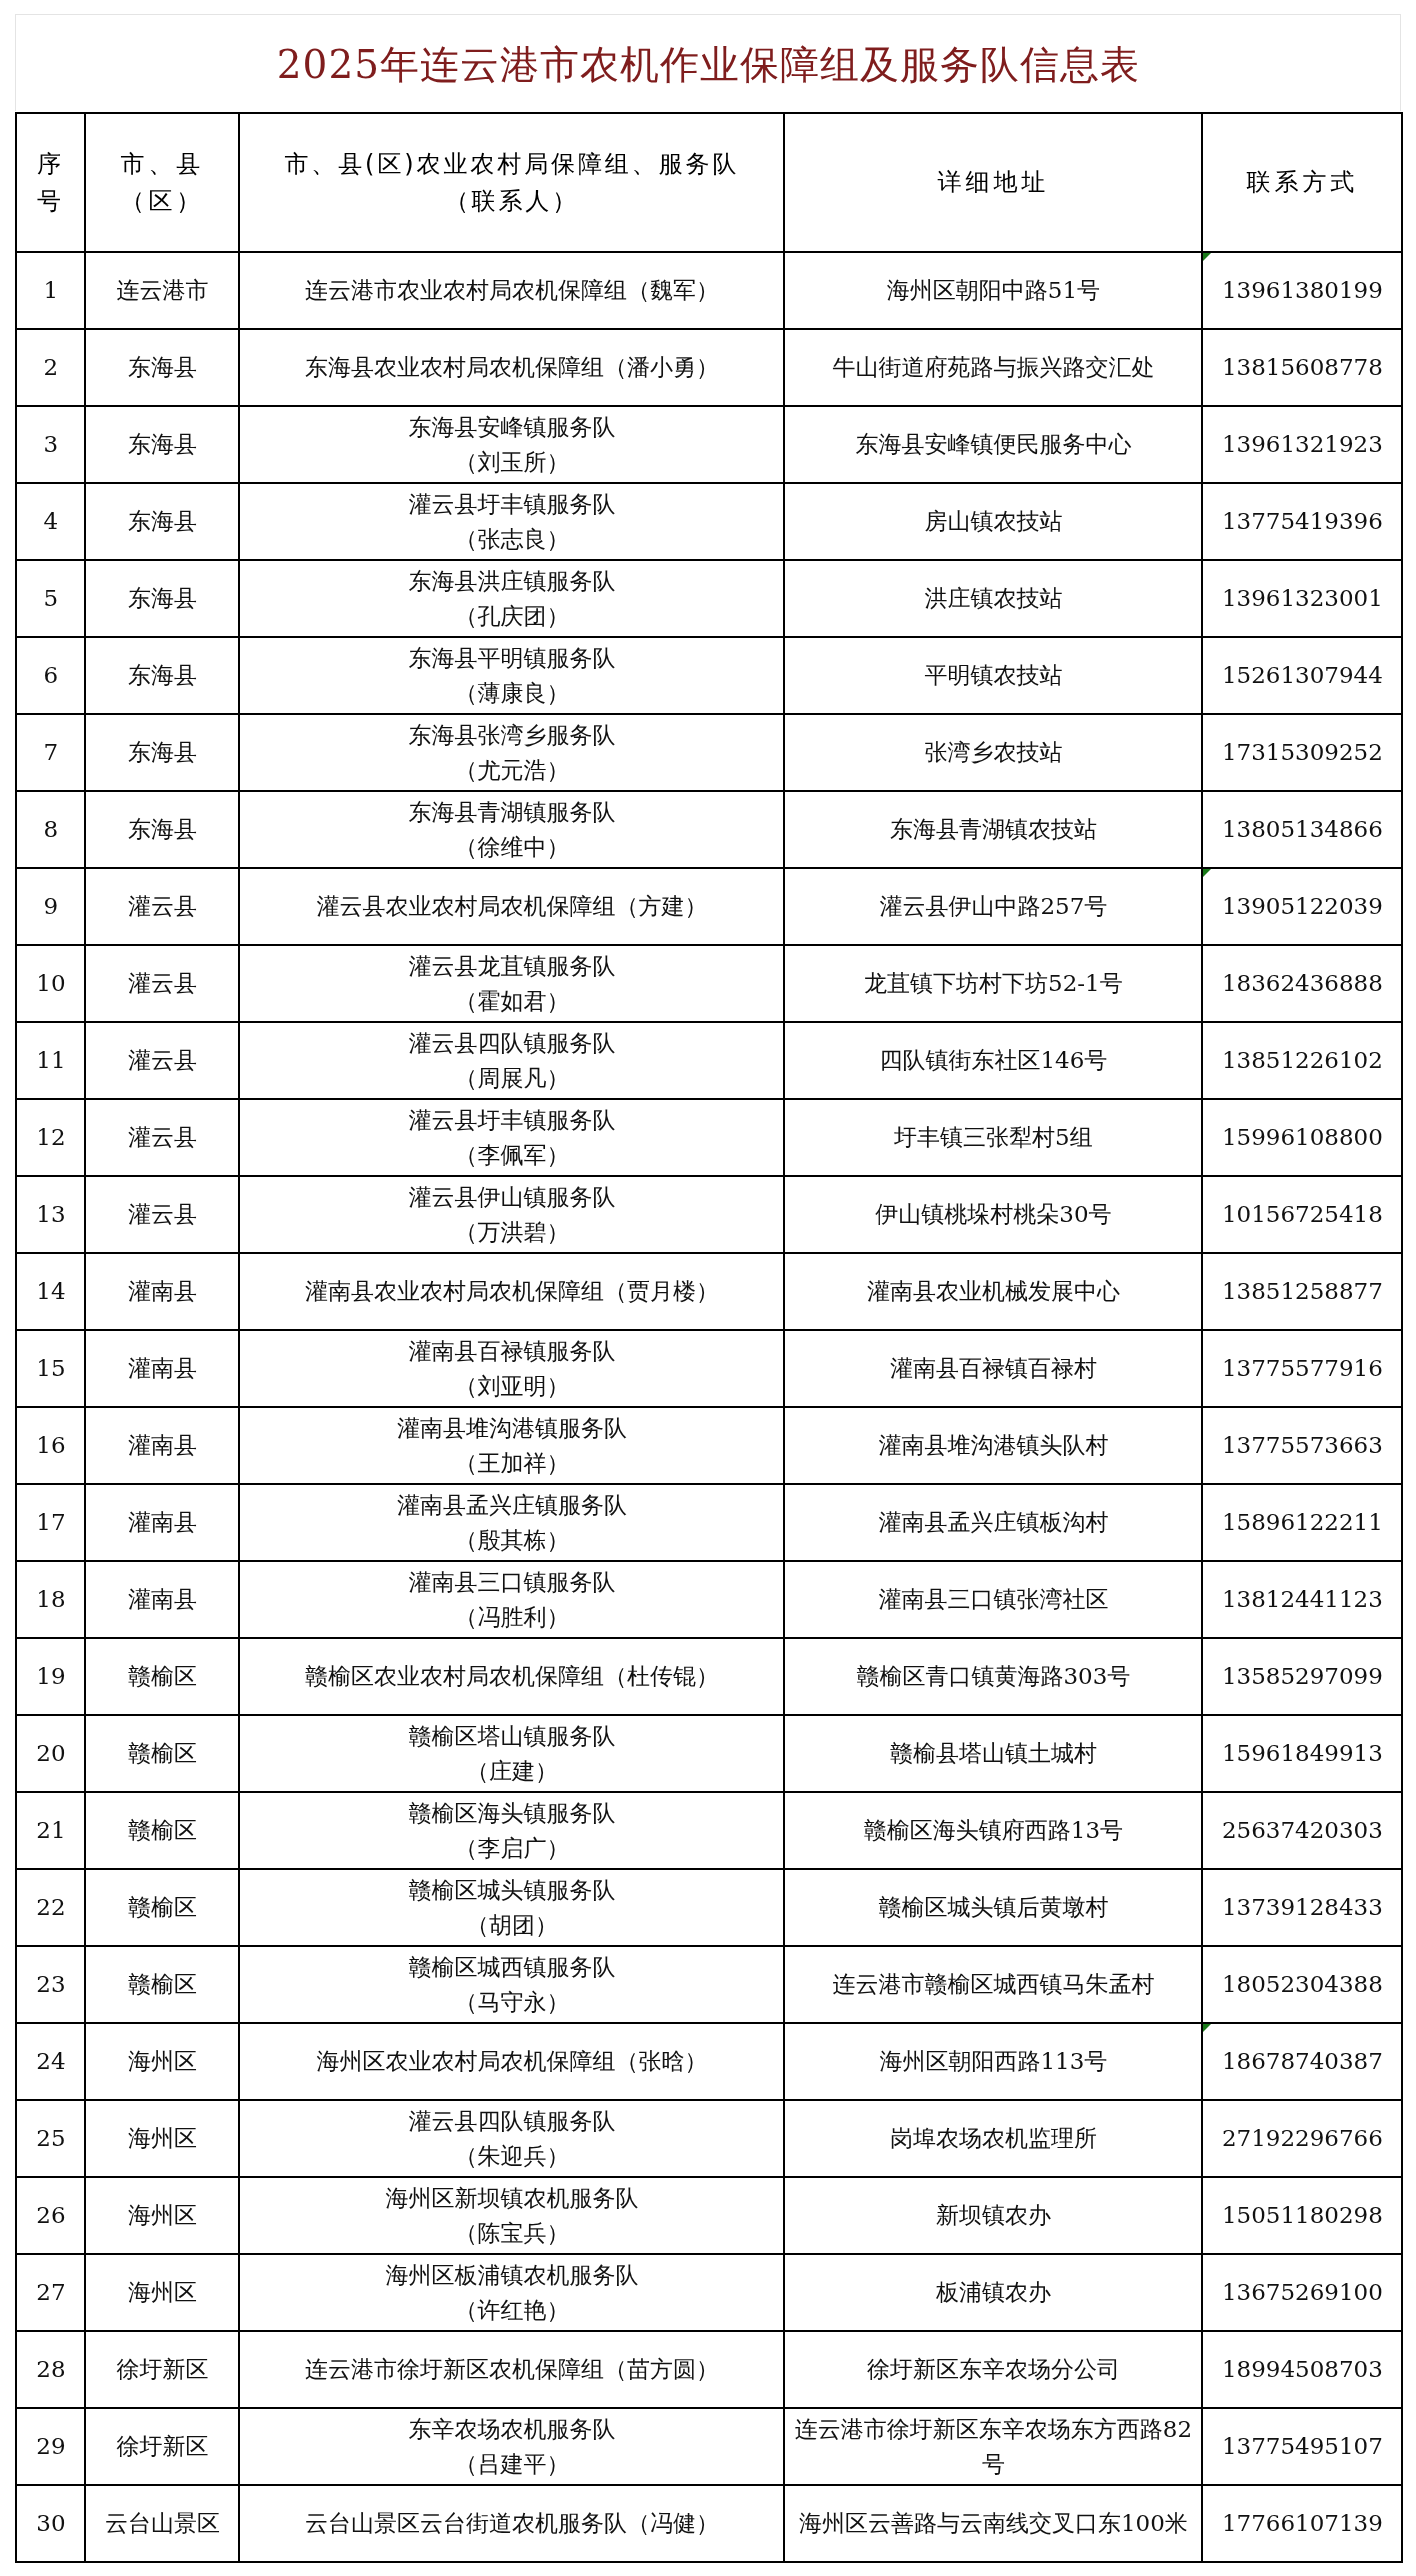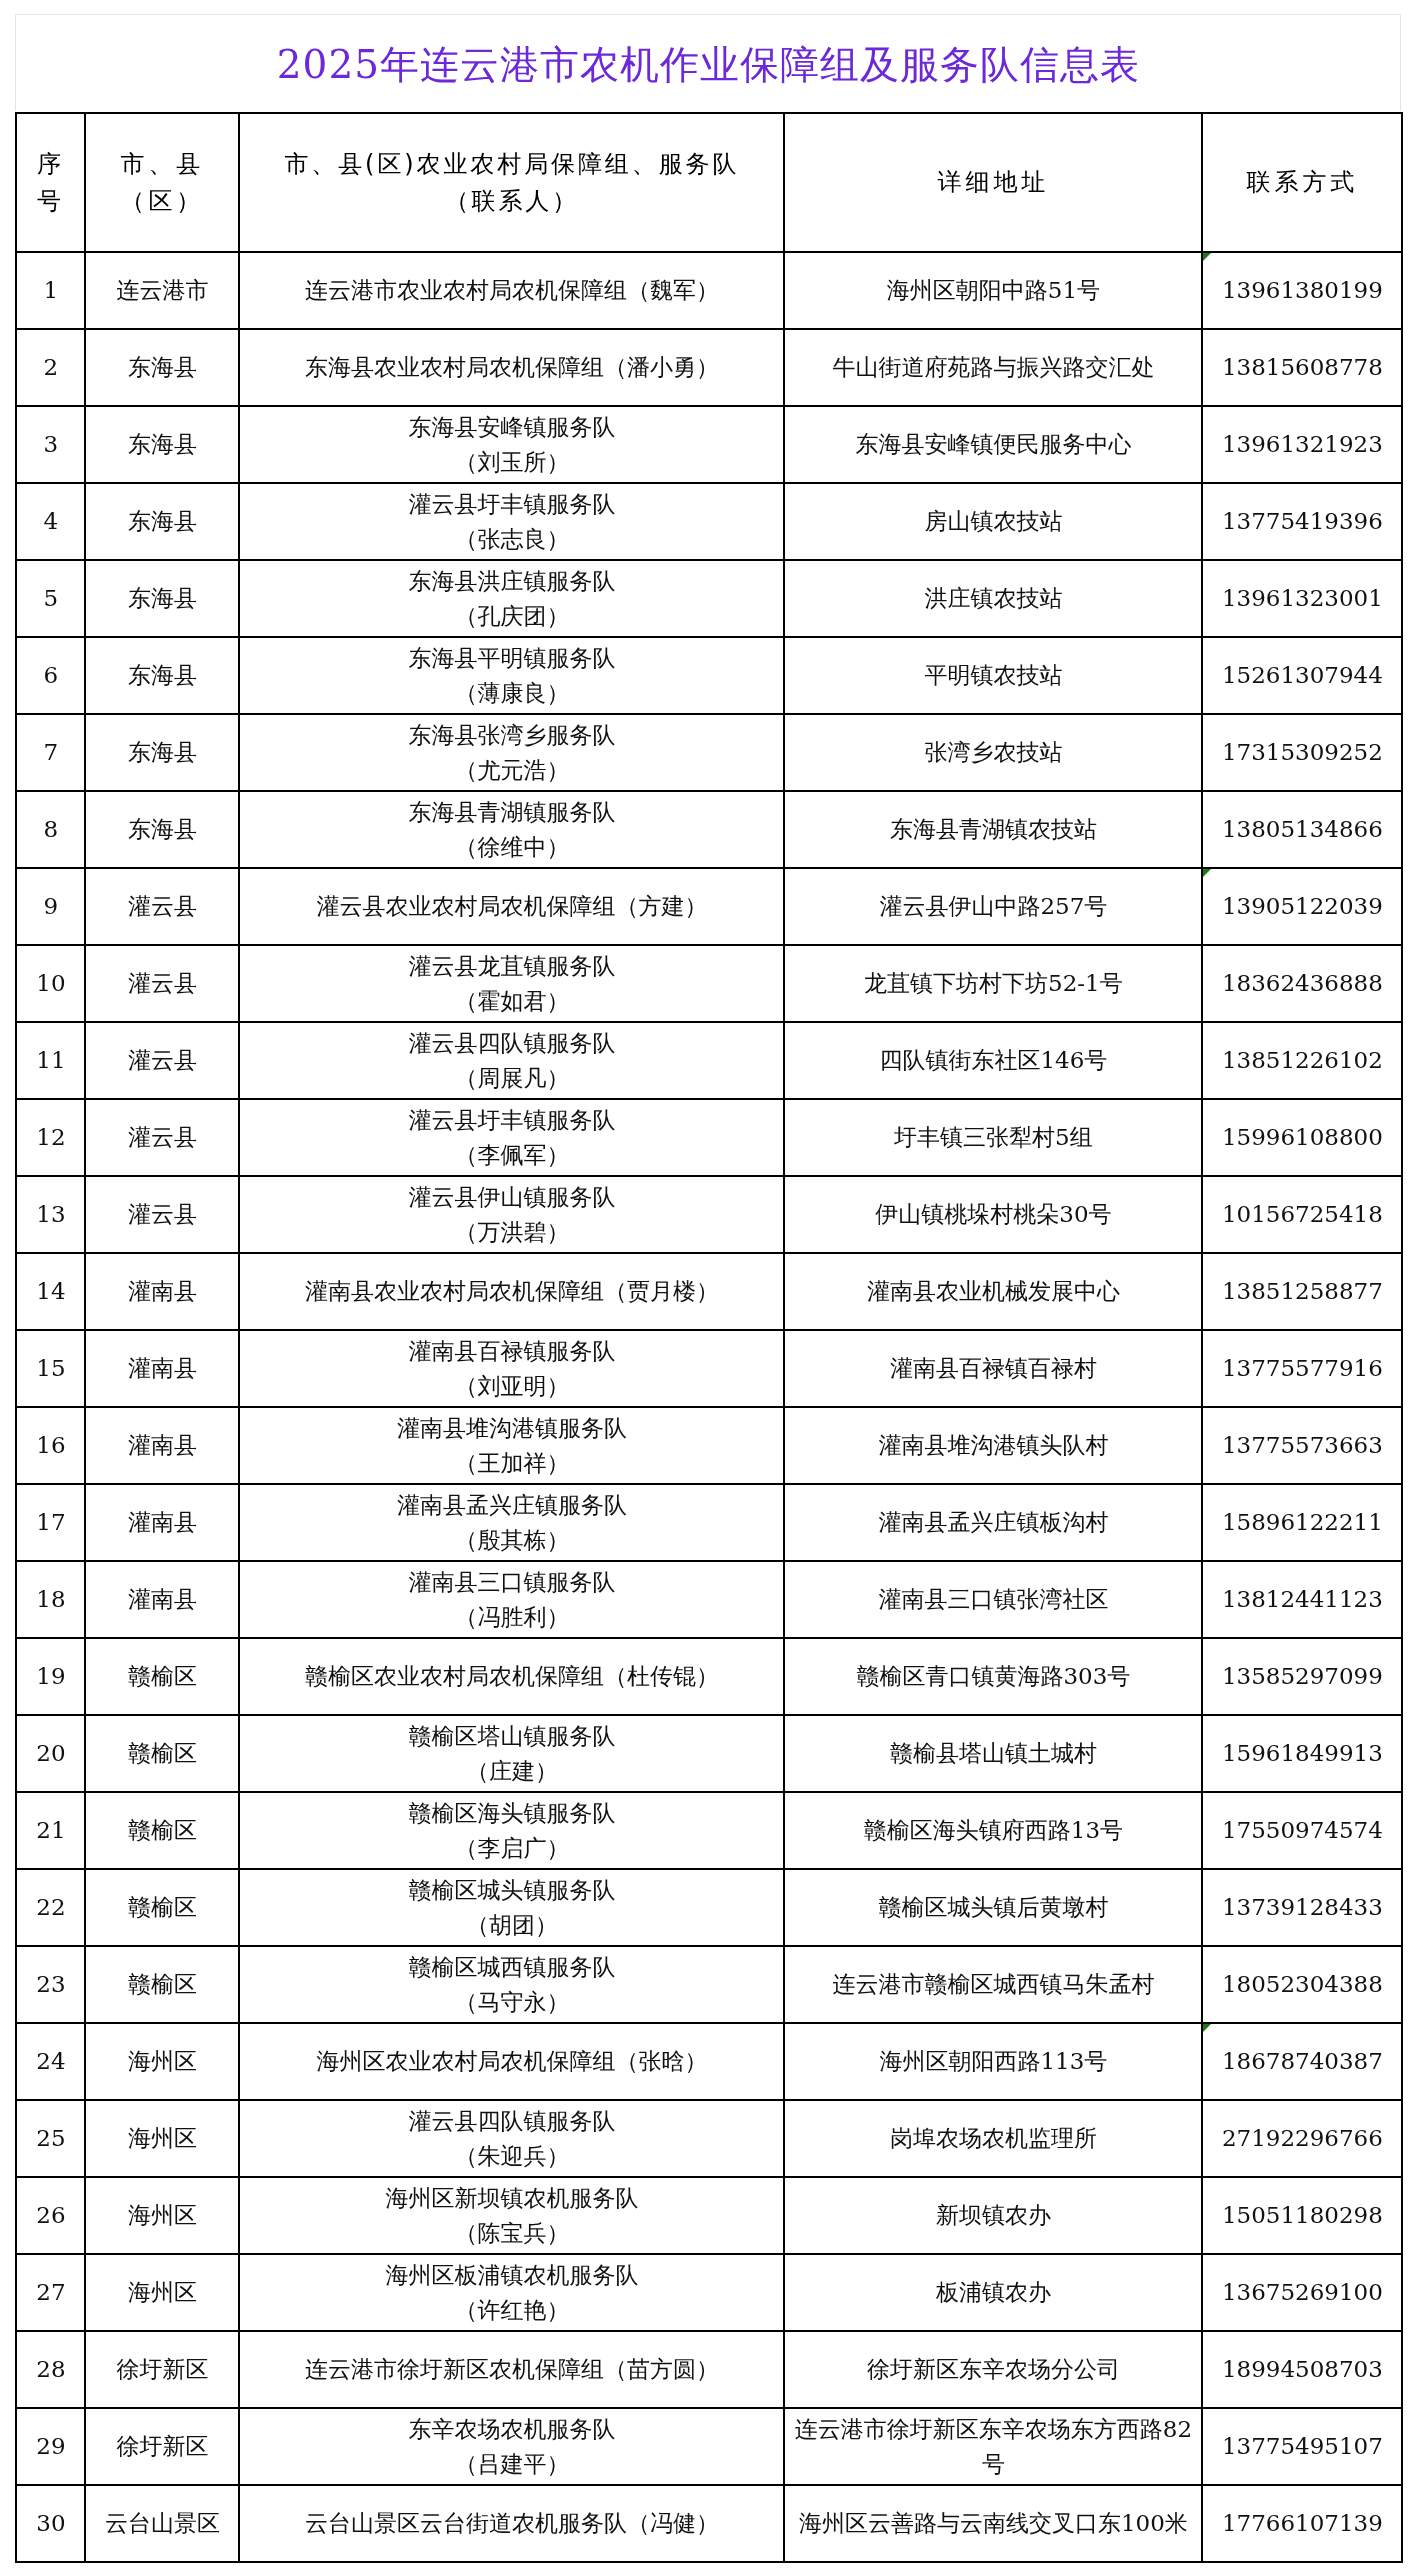--- a/index.html
+++ b/index.html
@@ -29,7 +29,7 @@
   .title-text {
     font-family: "DejaVu Serif", "Liberation Serif", serif;
     font-size: 39px;
-    color: #6d28d9;
+    color: #7f1d1d;
     letter-spacing: 1px;
     margin-top: 3.9px;
   }

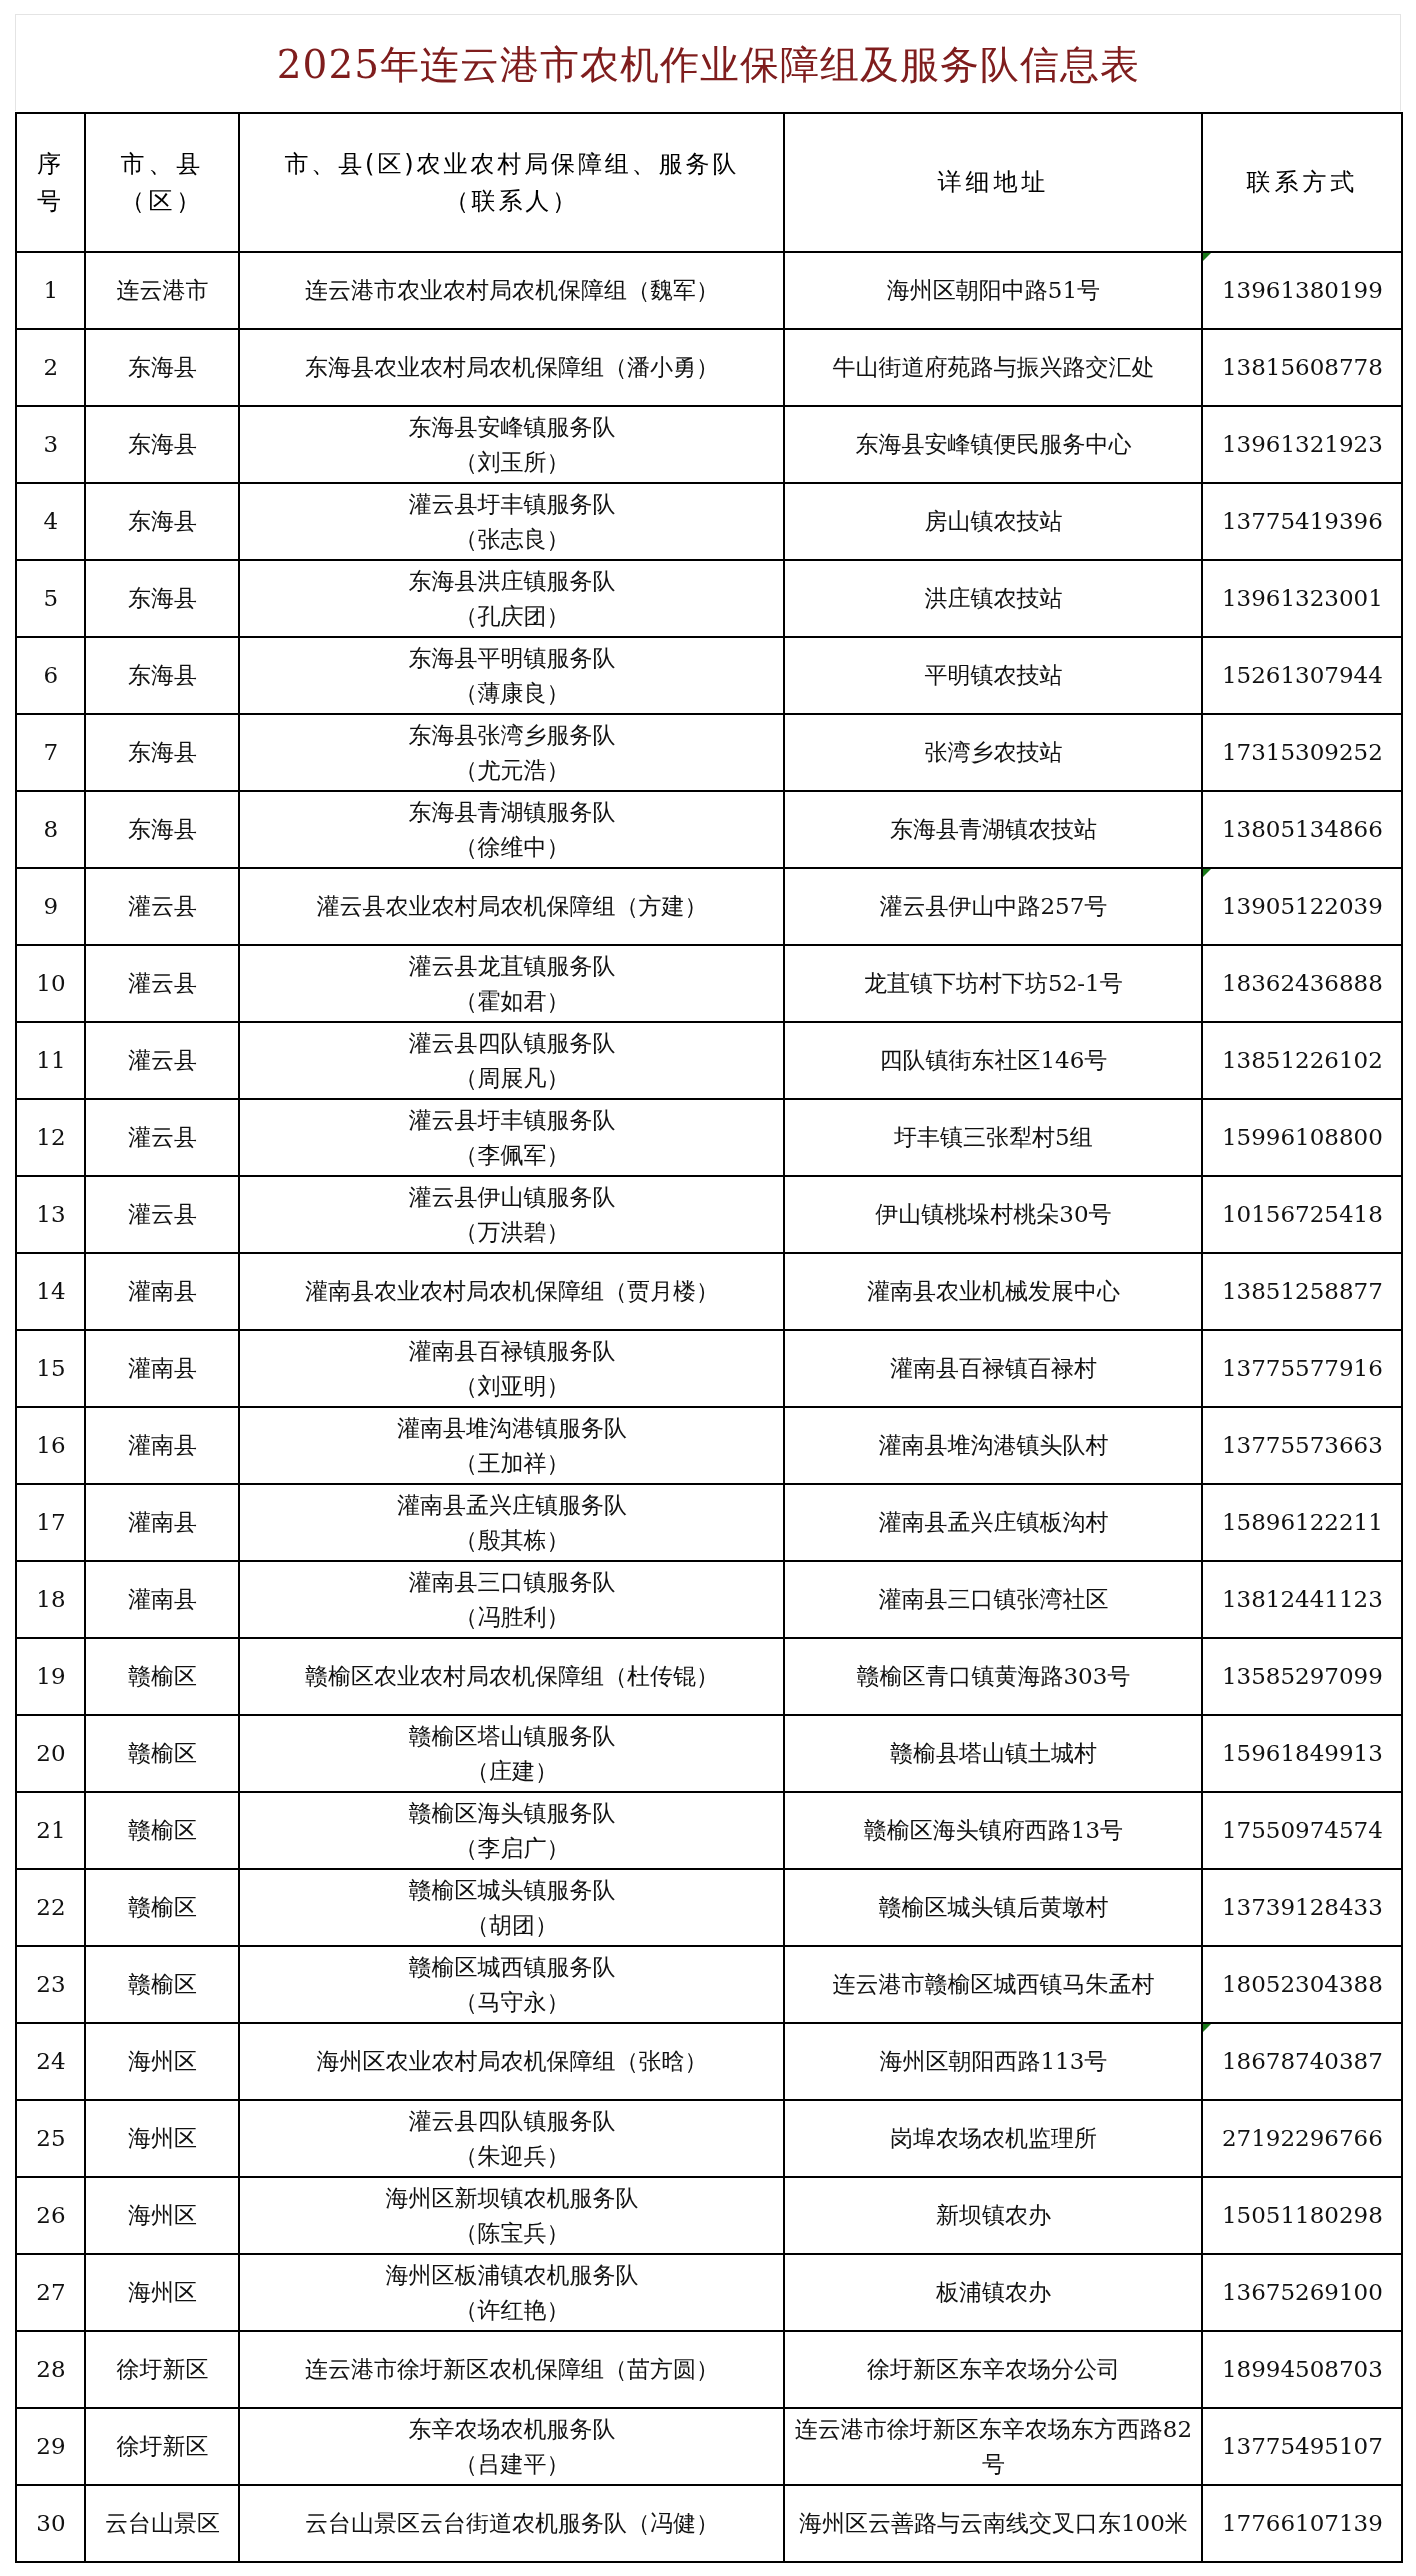--- a/index.html
+++ b/index.html
@@ -387,7 +387,7 @@
     <td>
           <span class="wrap">赣榆区海头镇府西路13号</span>
         </td>
-    <td class="col-phone"><span>17550974574</span></td>
+    <td class="col-phone"><span>25637420303</span></td>
   </tr>
 
   <tr>

